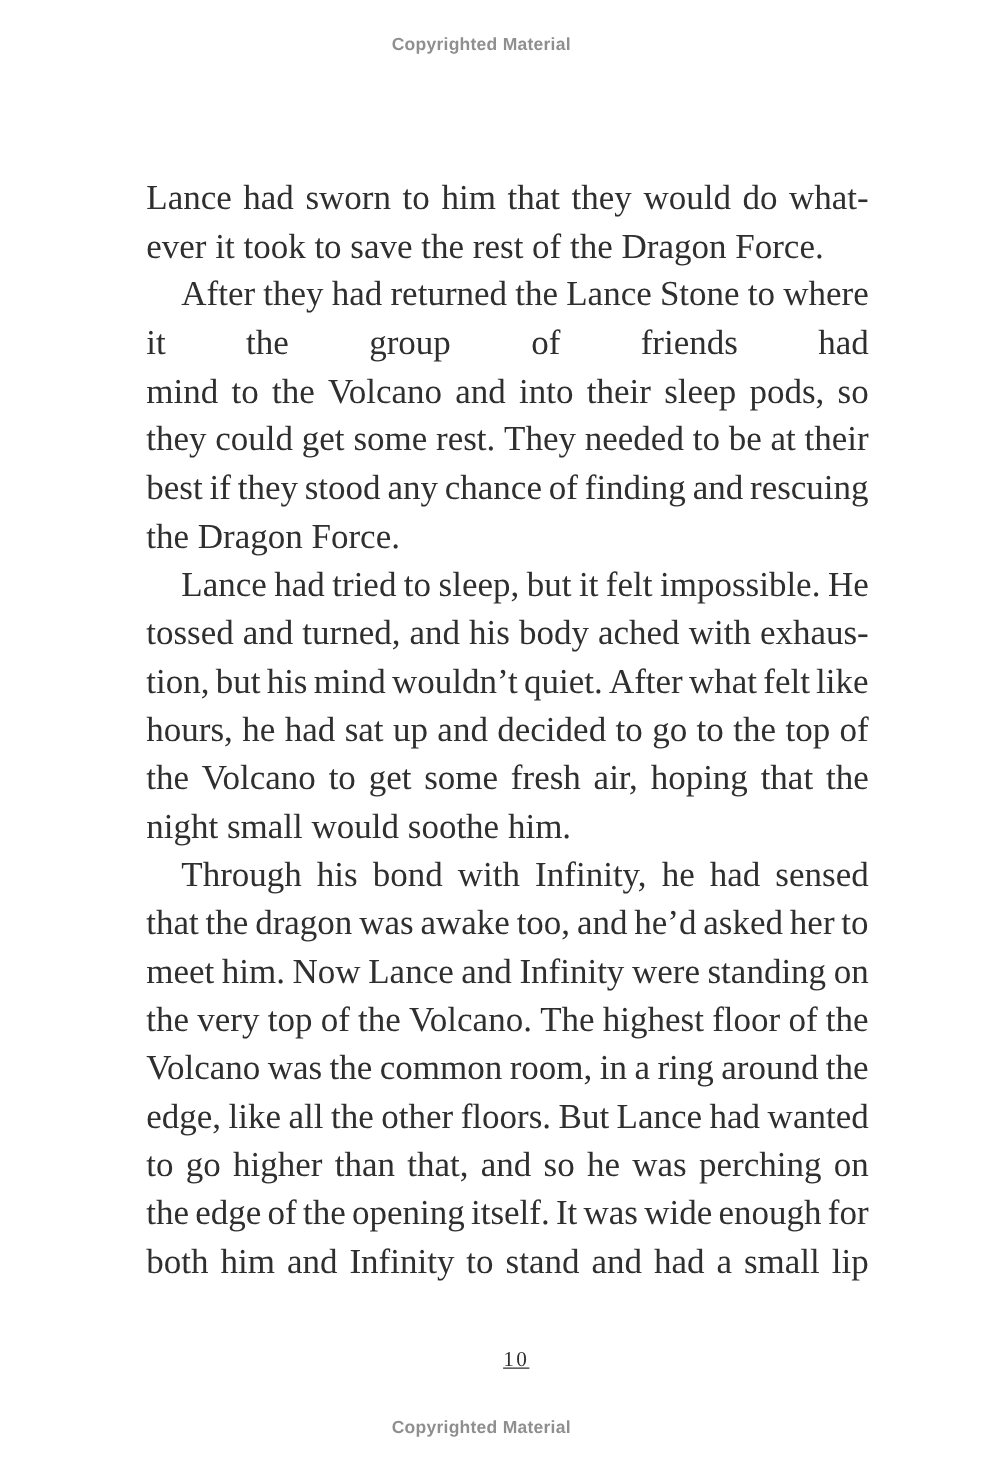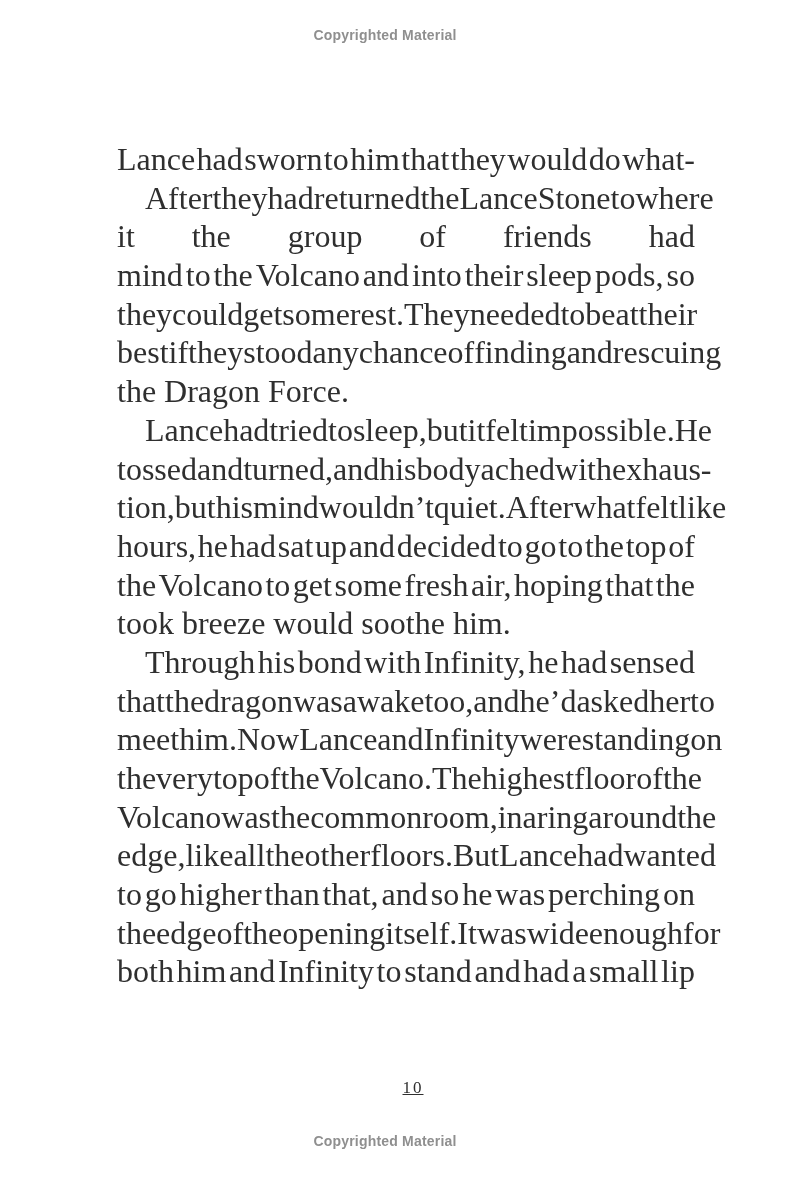--- a/index.html
+++ b/index.html
@@ -34,7 +34,7 @@
     top: 140px;
     width: 578px;
     color: var(--text-color, #2f2f2f);
-    font-size: 32px;
+    font-size: 28px;
   }
   .line {
     display: flex;

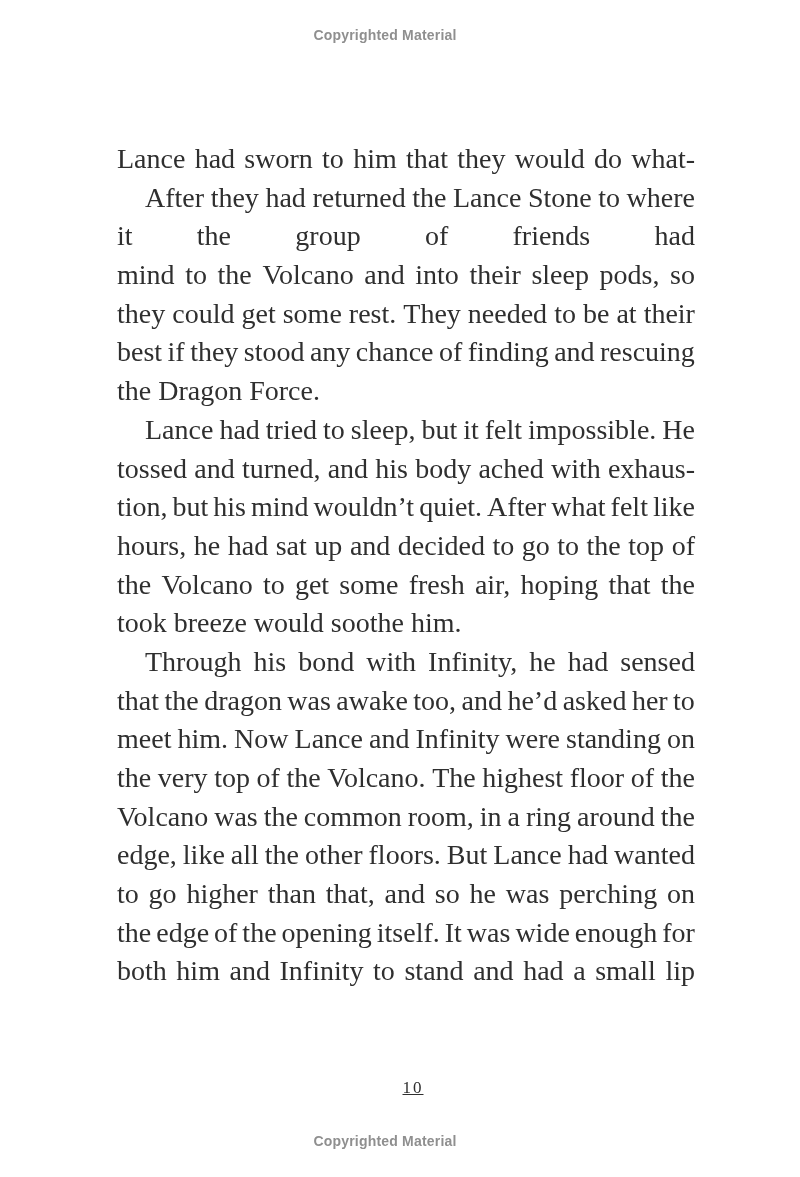--- a/index.html
+++ b/index.html
@@ -81,6 +81,7 @@
         <span>do</span>
         <span>what-</span>
       </div>
+      <div class="line last">ever it took to save the rest of the Dragon Force.</div>
       <div class="line indent">
         <span>After</span>
         <span>they</span>

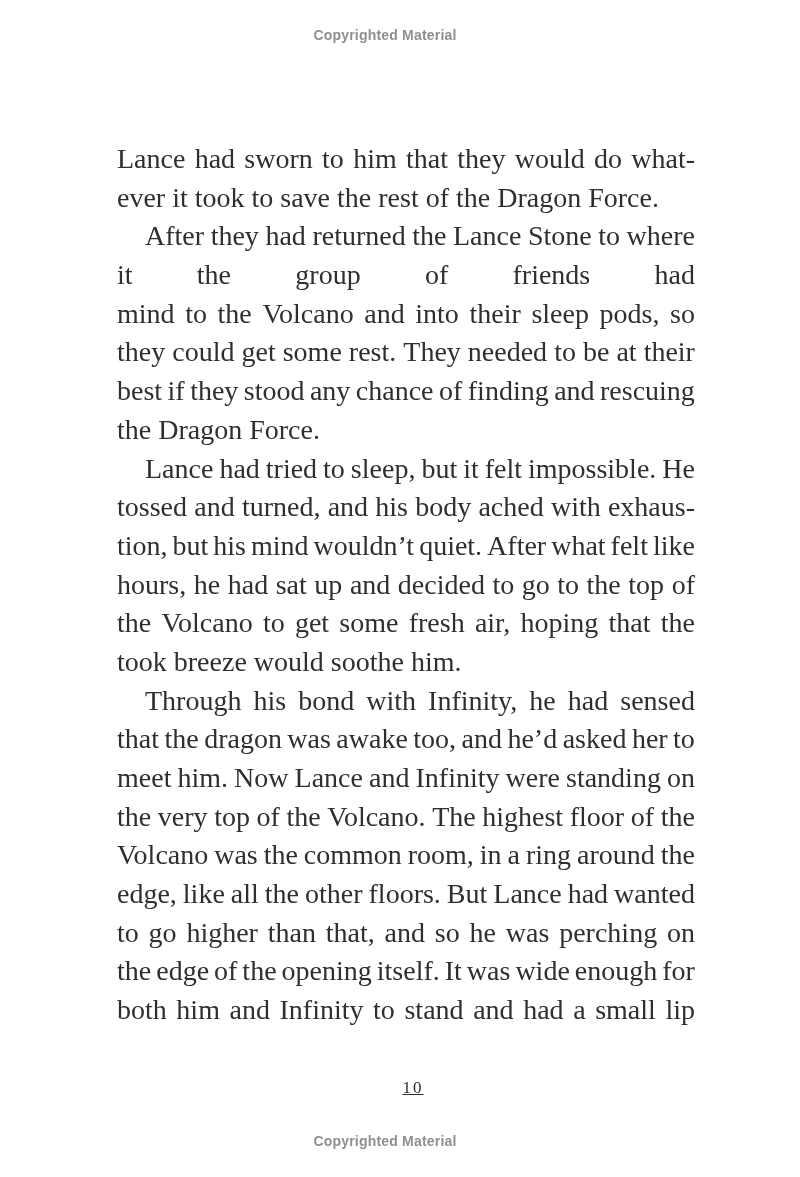--- a/index.html
+++ b/index.html
@@ -201,7 +201,7 @@
         <span>that</span>
         <span>the</span>
       </div>
-      <div class="line last">took breeze would soothe him.</div>
+      <div class="line last">night small would soothe him.</div>
       <div class="line indent">
         <span>Through</span>
         <span>his</span>

